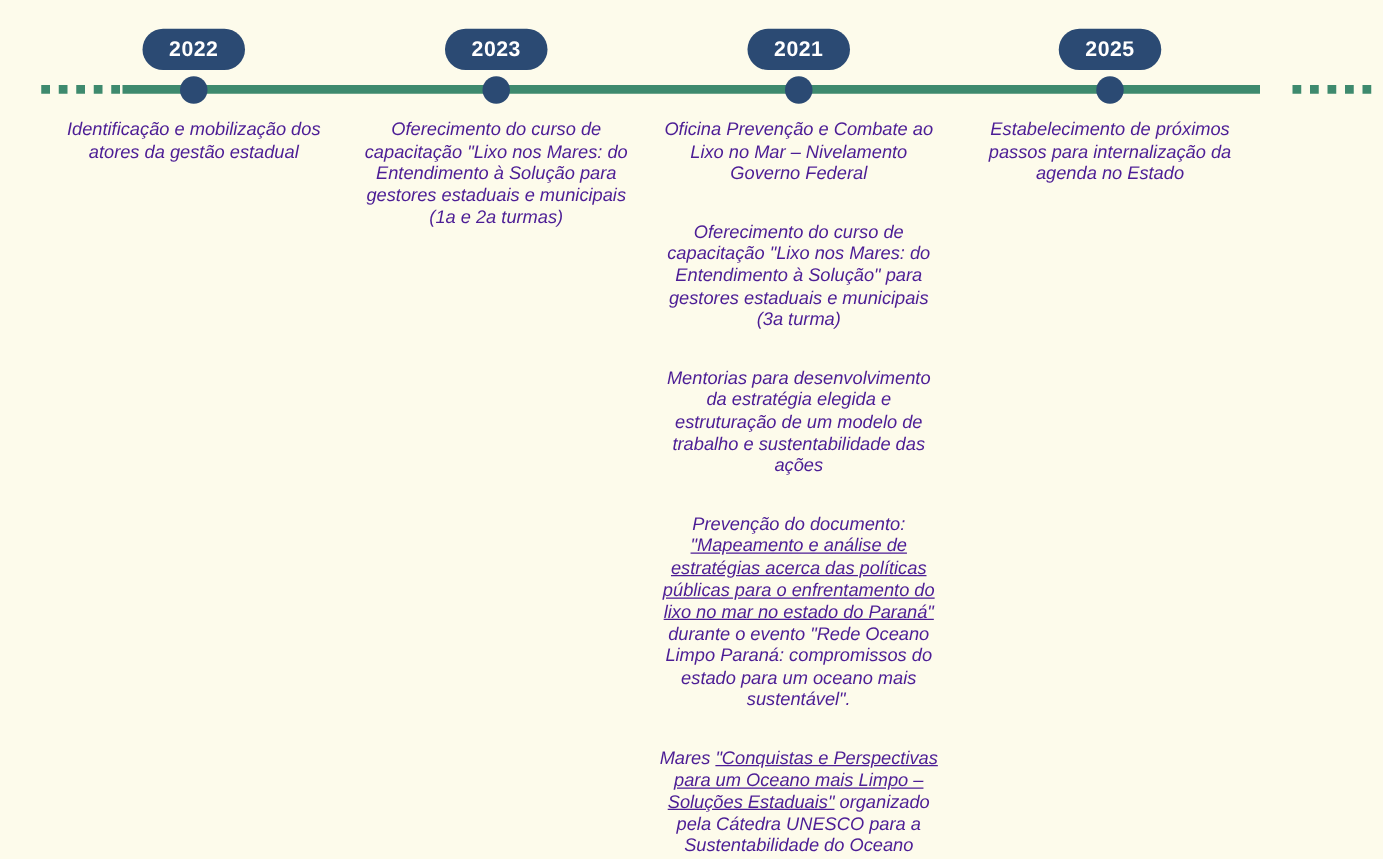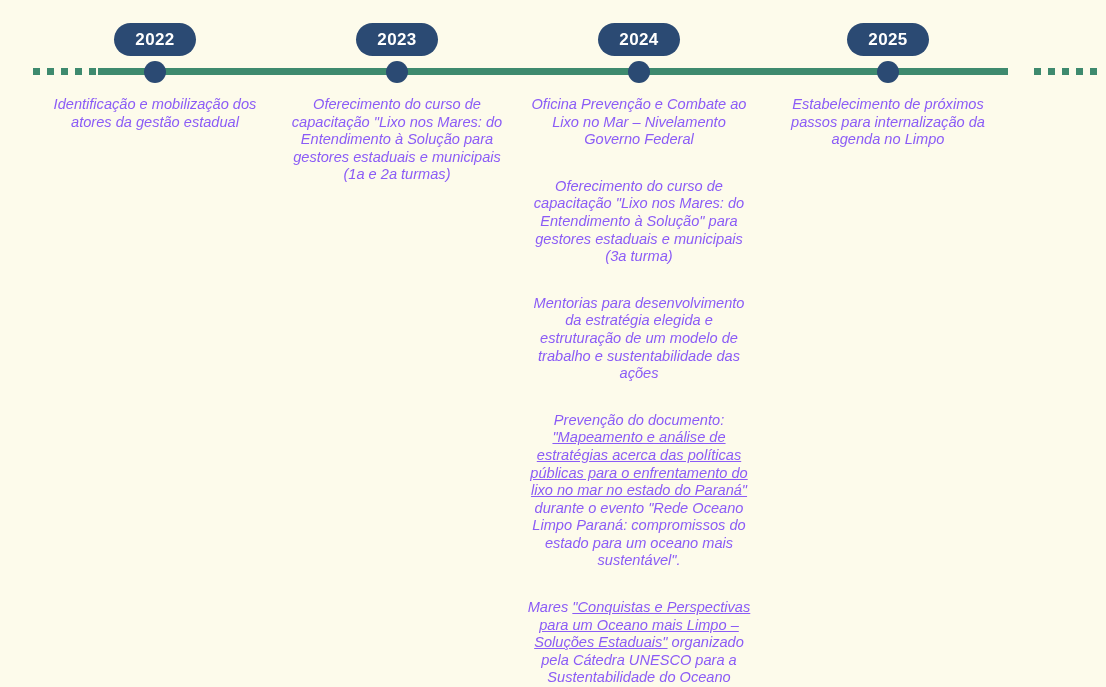--- a/index.html
+++ b/index.html
@@ -148,7 +148,7 @@
           <div class="node-dot"></div>
         </div>
         <div class="milestone" style="left: 639px;">
-          <div class="year-badge">2024</div>
+          <div class="year-badge">2021</div>
           <div class="node-dot"></div>
         </div>
         <div class="milestone" style="left: 888px;">

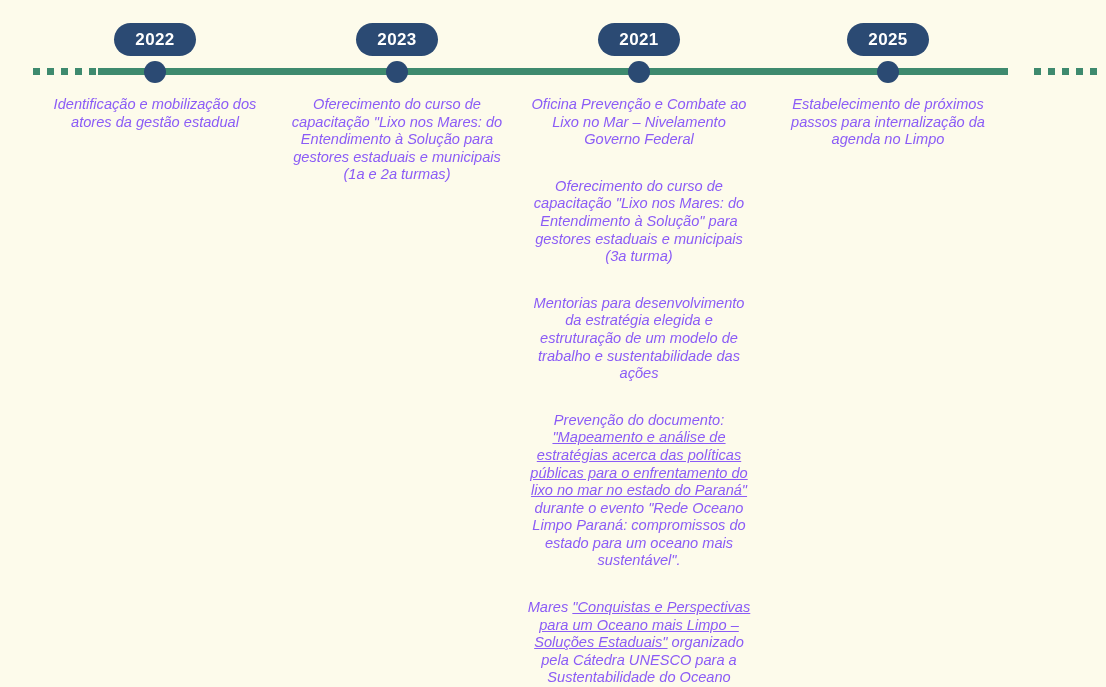--- a/index.html
+++ b/index.html
@@ -108,7 +108,7 @@
     font-style: italic;
     font-size: 14.6px;
     line-height: 17.6px;
-    color: #8b5cf6;
+    color: #4c1d95;
   }
   .column p + p {
     margin-top: 29px;

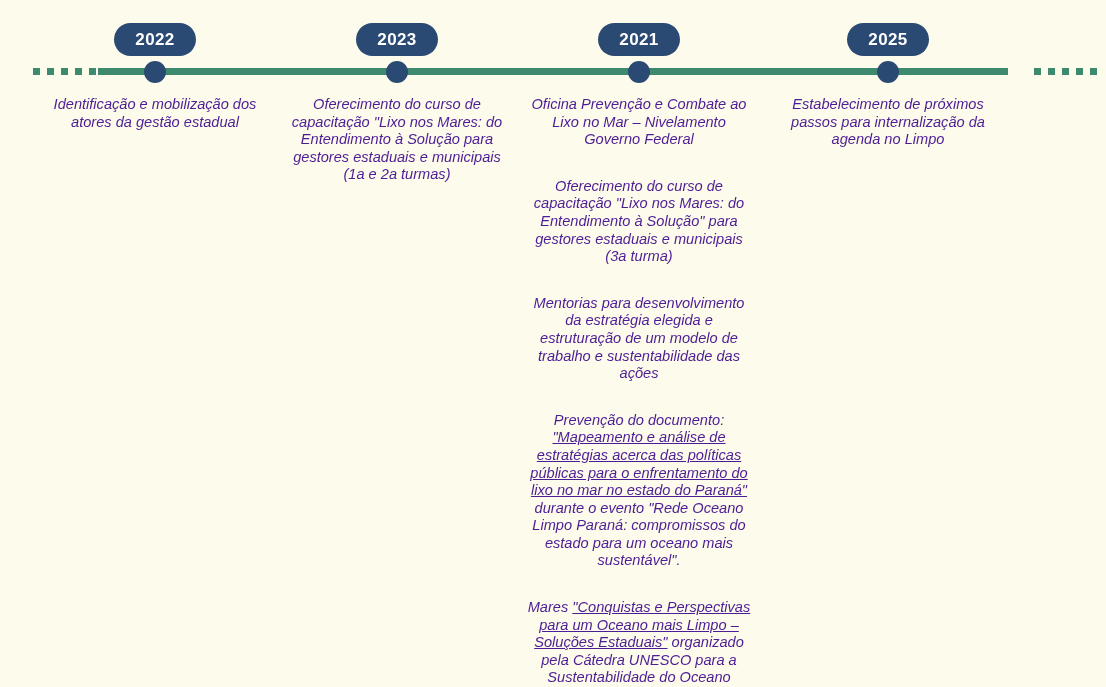--- a/index.html
+++ b/index.html
@@ -173,7 +173,7 @@
         <p><span>Mares </span><span class="u">"Conquistas e Perspectivas para um Oceano mais Limpo – Soluções Estaduais"</span><span> organizado pela Cátedra UNESCO para a Sustentabilidade do Oceano</span></p>
       </div>
       <div class="column" style="left: 773px;">
-        <p><span>Estabelecimento de próximos passos para internalização da agenda no Limpo</span></p>
+        <p><span>Estabelecimento de próximos passos para internalização da agenda no Estado</span></p>
       </div>
     </div>
 

